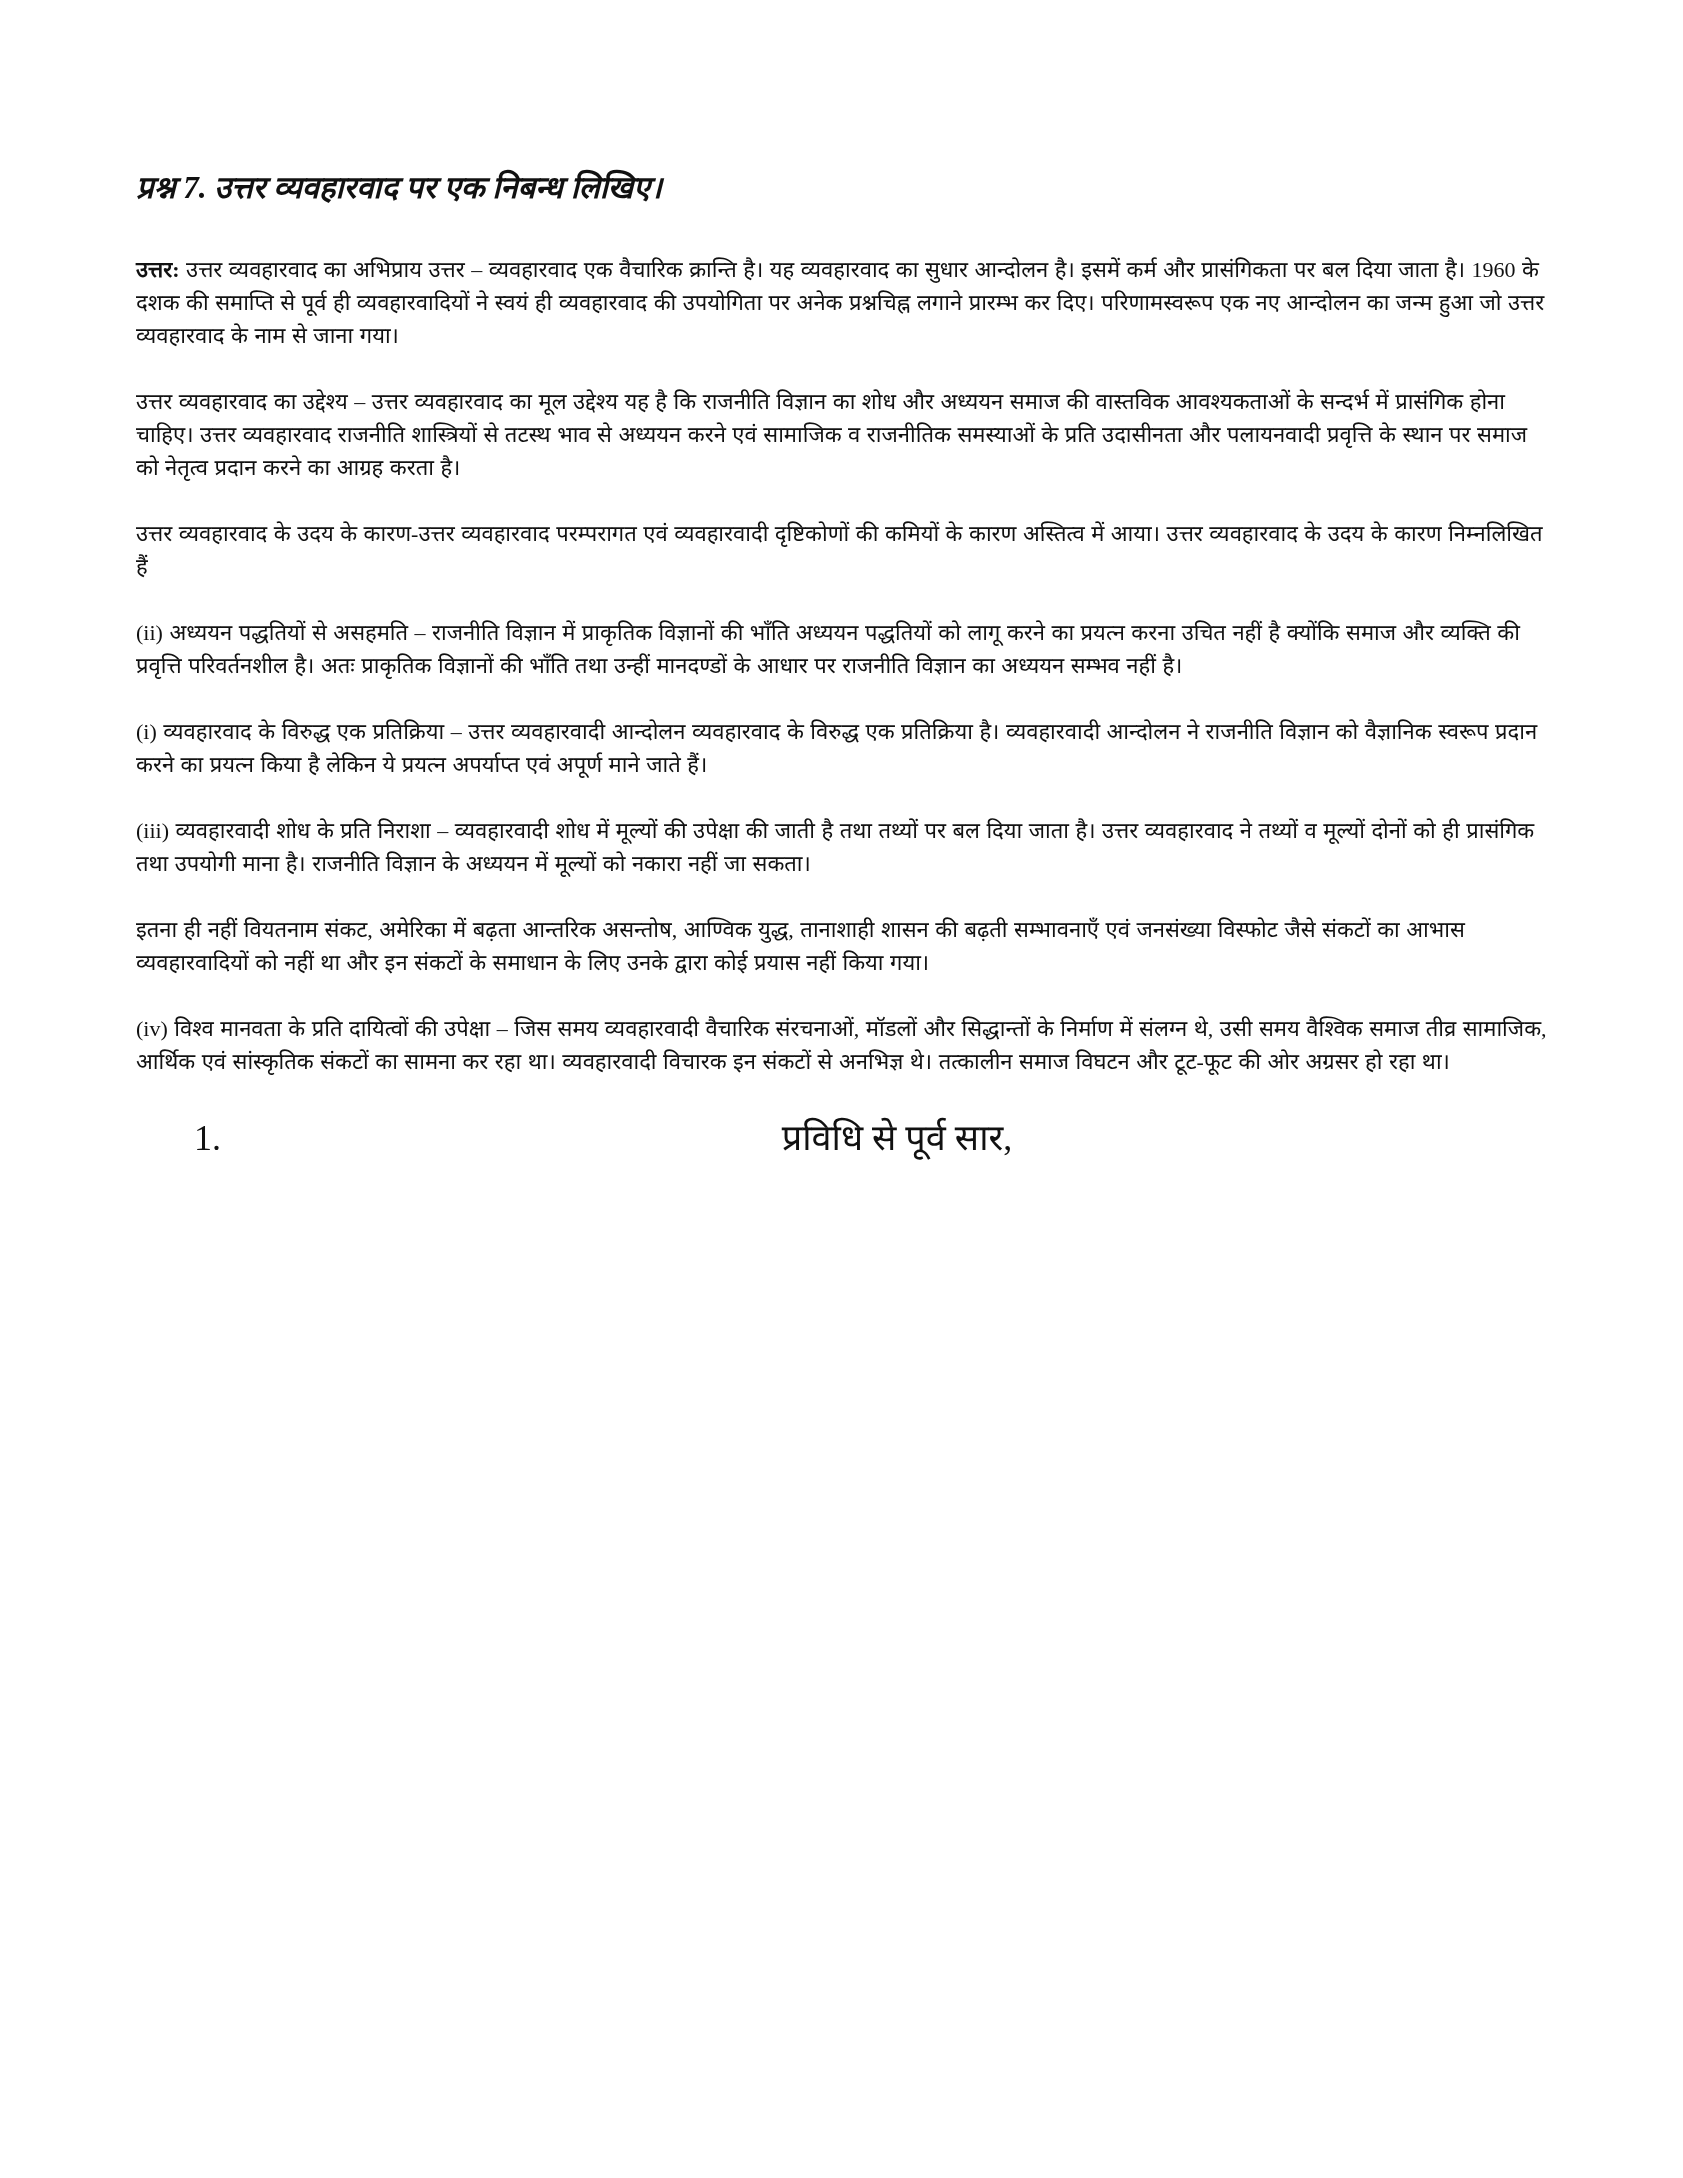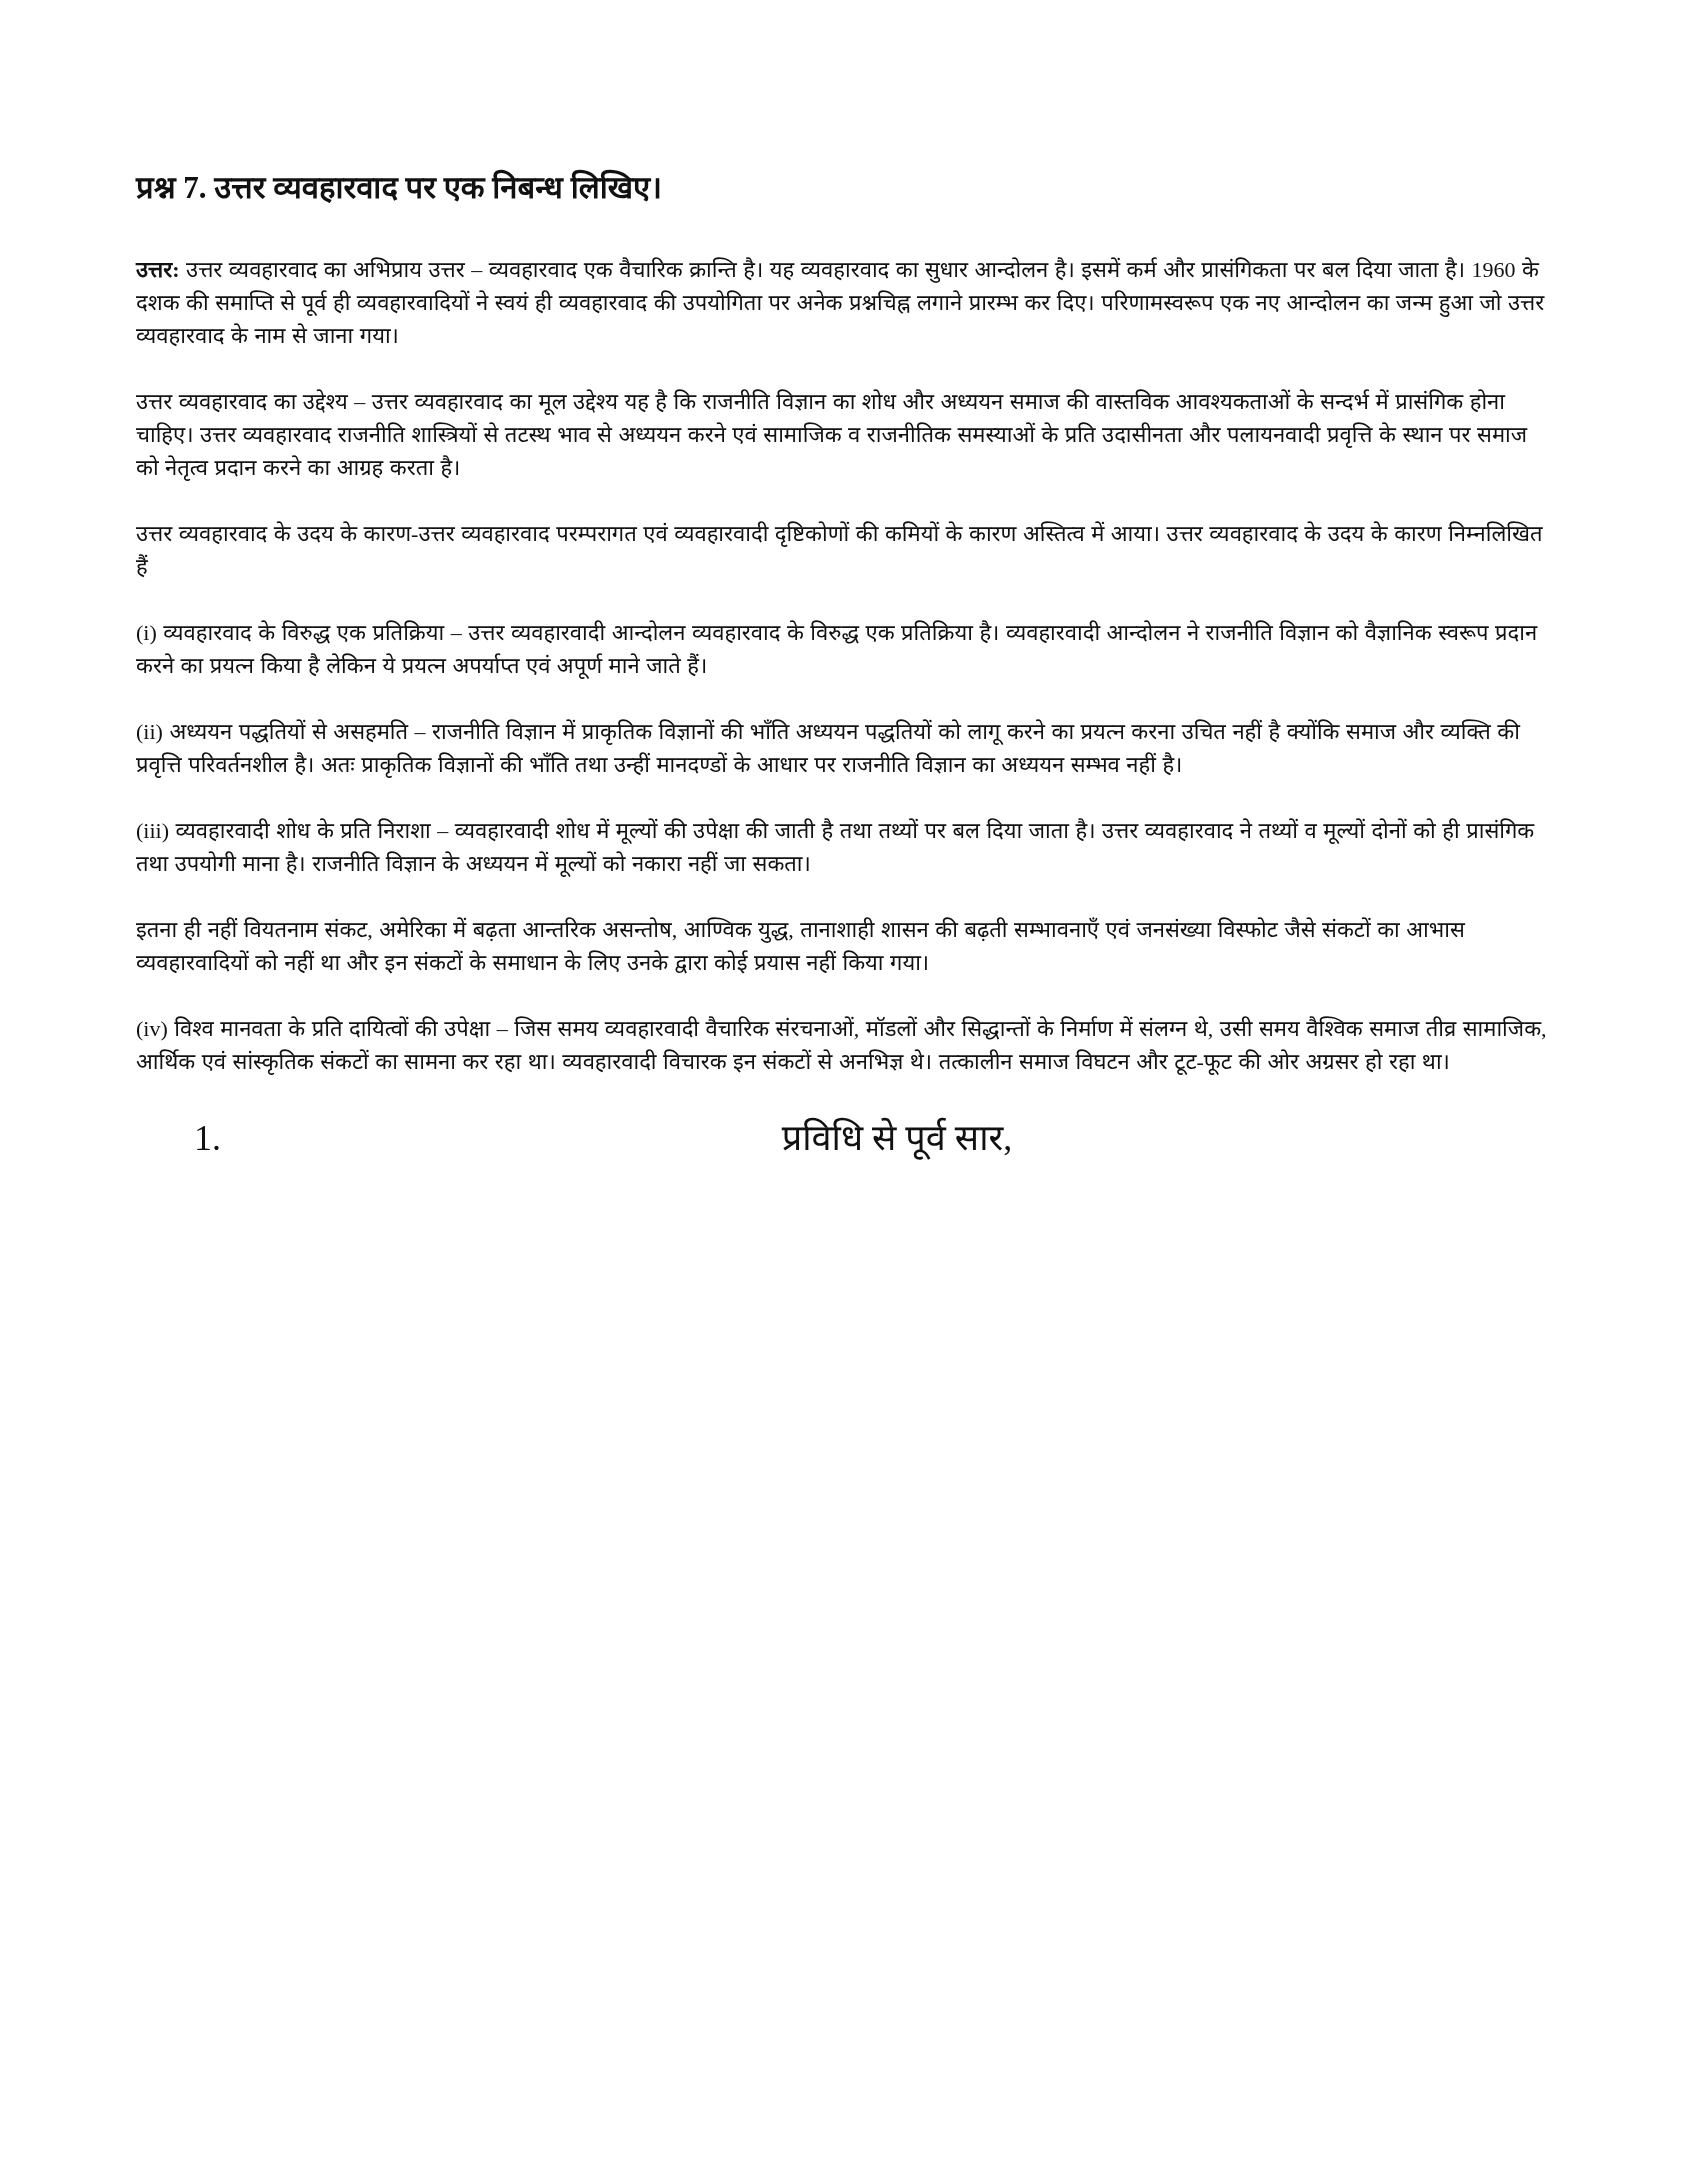--- a/index.html
+++ b/index.html
@@ -26,6 +26,7 @@
     font-weight: 700;
     line-height: 1.45;
     margin: 0 0 42px 0;
+    font-style: italic;
   }
   .para {
     font-size: 22px;

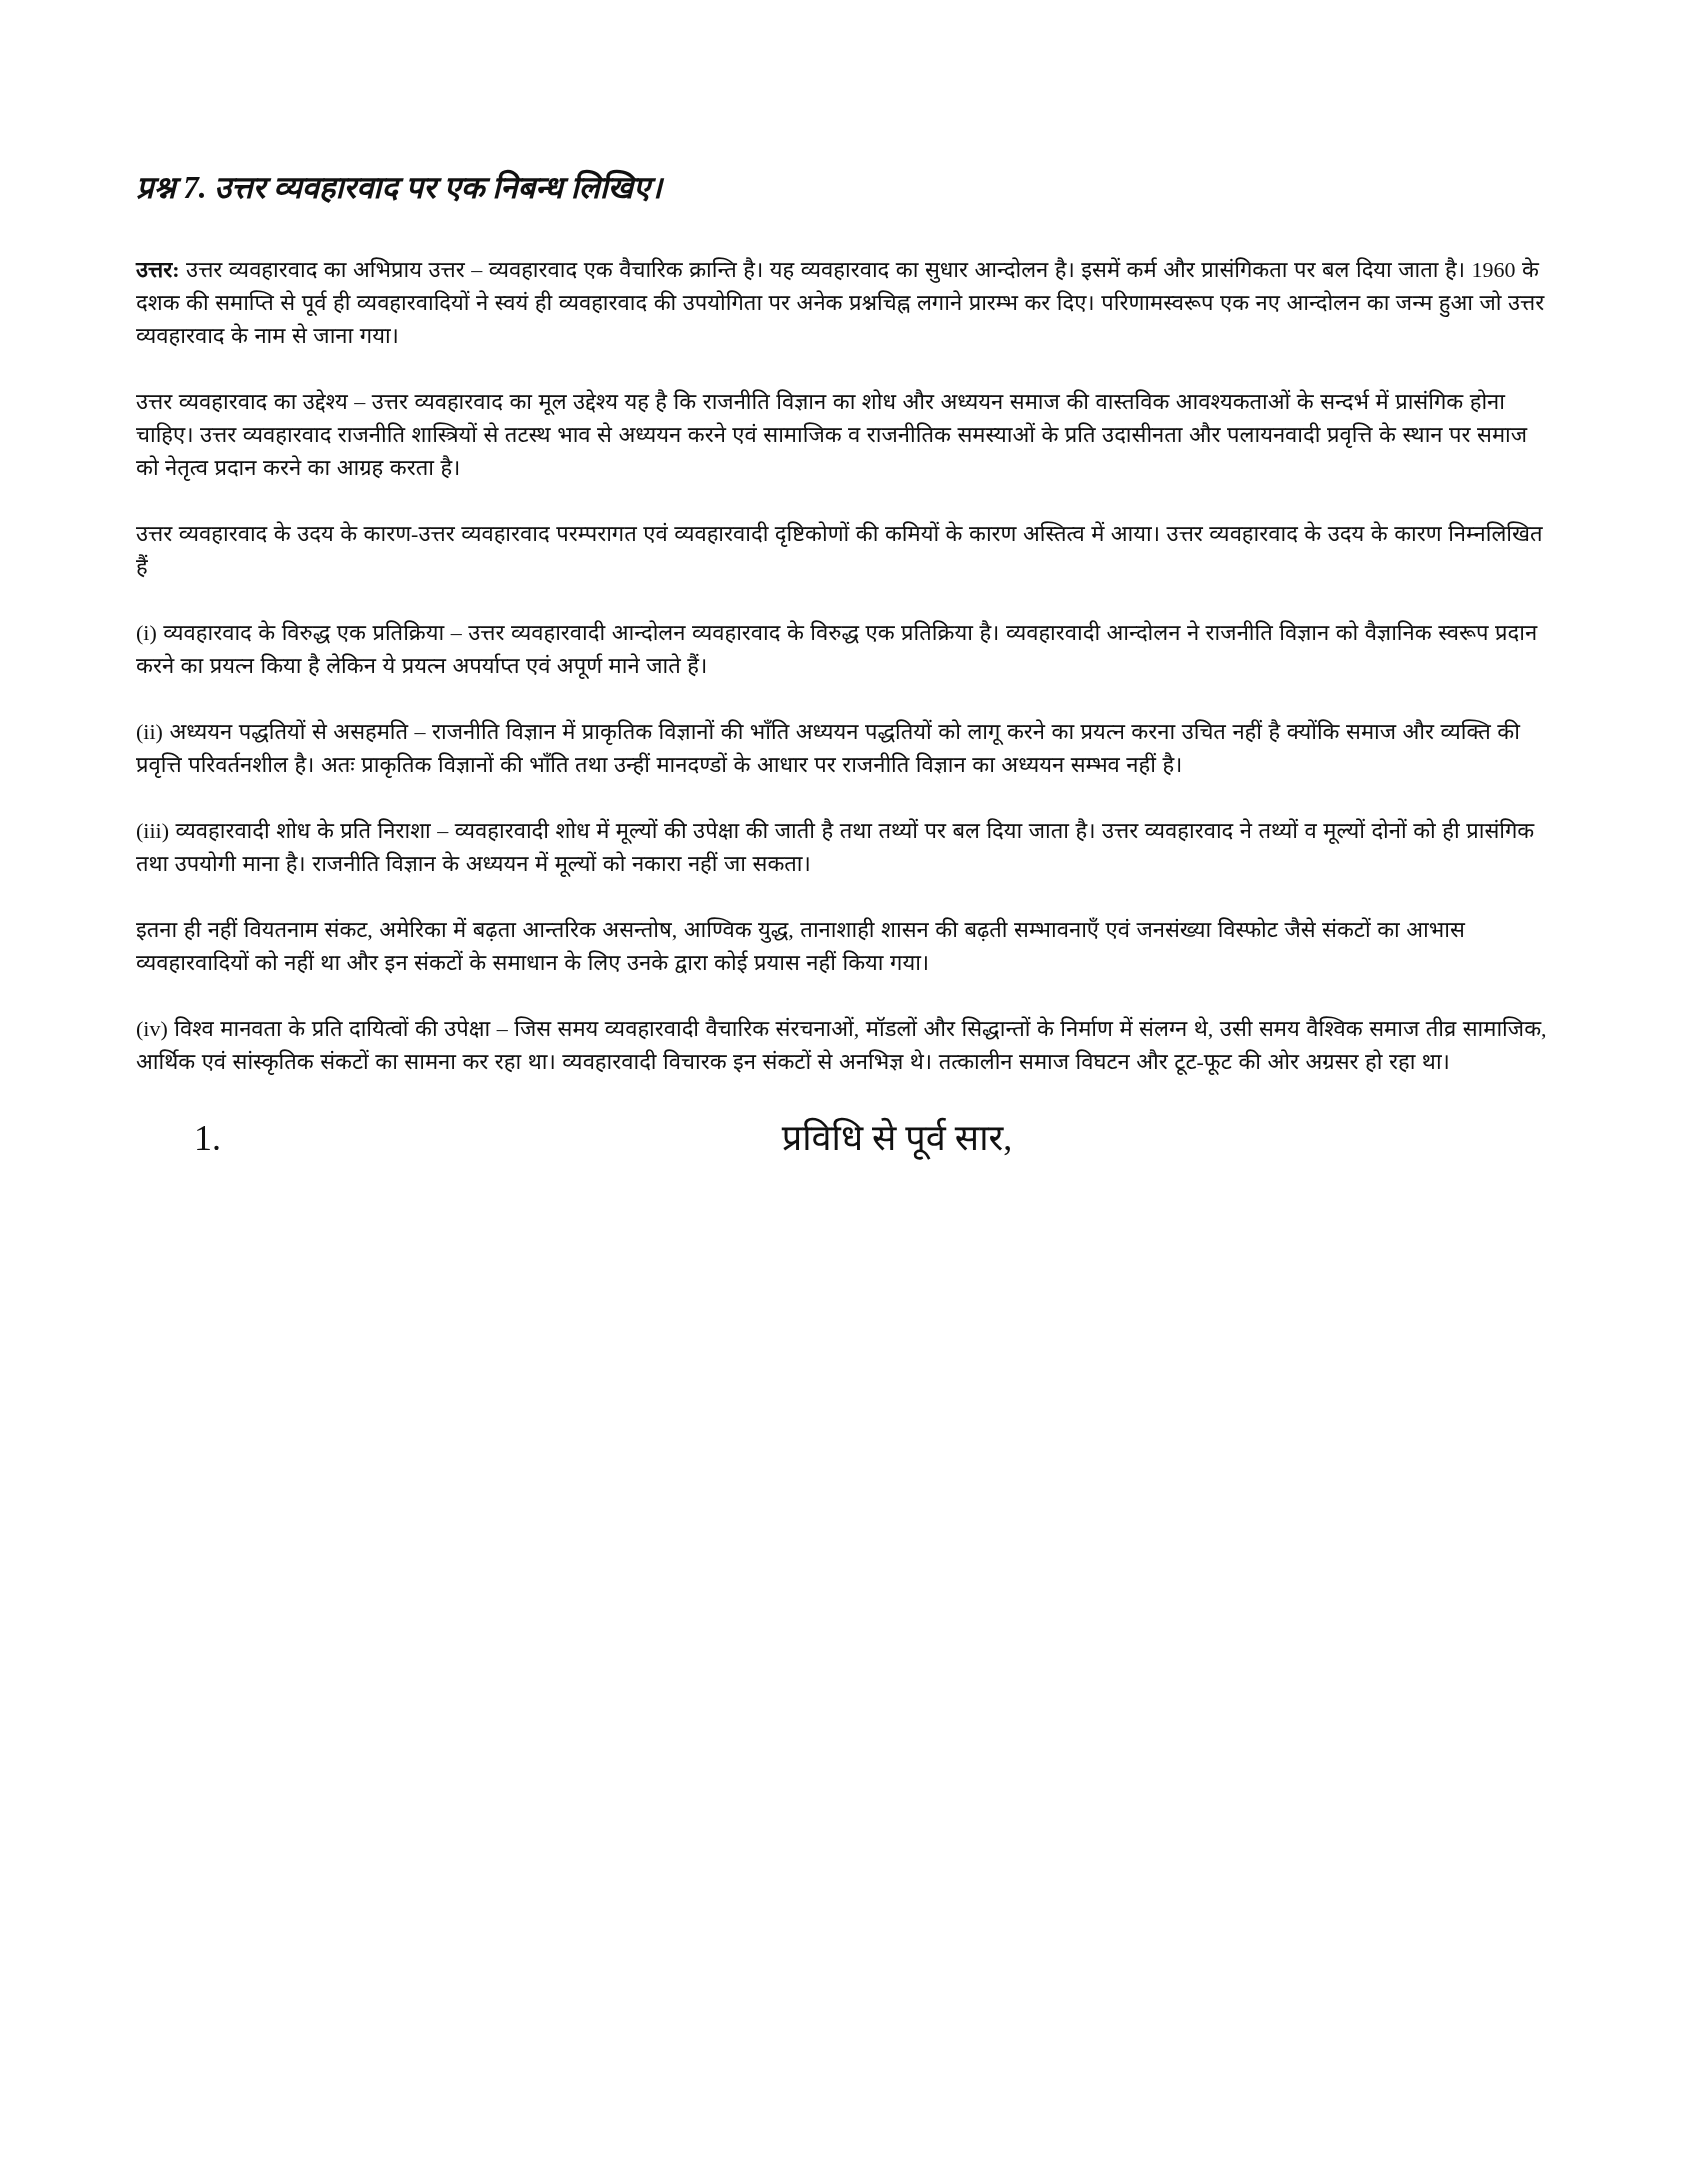--- a/index.html
+++ b/index.html
@@ -63,9 +63,9 @@
 
   <p class="para">उत्तर व्यवहारवाद के उदय के कारण-उत्तर व्यवहारवाद परम्परागत एवं व्यवहारवादी दृष्टिकोणों की कमियों के कारण अस्तित्व में आया। उत्तर व्यवहारवाद के उदय के कारण निम्नलिखित हैं</p>
 
+  <p class="para">(ii) अध्ययन पद्धतियों से असहमति – राजनीति विज्ञान में प्राकृतिक विज्ञानों की भाँति अध्ययन पद्धतियों को लागू करने का प्रयत्न करना उचित नहीं है क्योंकि समाज और व्यक्ति की प्रवृत्ति परिवर्तनशील है। अतः प्राकृतिक विज्ञानों की भाँति तथा उन्हीं मानदण्डों के आधार पर राजनीति विज्ञान का अध्ययन सम्भव नहीं है।</p>
+
   <p class="para">(i) व्यवहारवाद के विरुद्ध एक प्रतिक्रिया – उत्तर व्यवहारवादी आन्दोलन व्यवहारवाद के विरुद्ध एक प्रतिक्रिया है। व्यवहारवादी आन्दोलन ने राजनीति विज्ञान को वैज्ञानिक स्वरूप प्रदान करने का प्रयत्न किया है लेकिन ये प्रयत्न अपर्याप्त एवं अपूर्ण माने जाते हैं।</p>
-
-  <p class="para">(ii) अध्ययन पद्धतियों से असहमति – राजनीति विज्ञान में प्राकृतिक विज्ञानों की भाँति अध्ययन पद्धतियों को लागू करने का प्रयत्न करना उचित नहीं है क्योंकि समाज और व्यक्ति की प्रवृत्ति परिवर्तनशील है। अतः प्राकृतिक विज्ञानों की भाँति तथा उन्हीं मानदण्डों के आधार पर राजनीति विज्ञान का अध्ययन सम्भव नहीं है।</p>
 
   <p class="para">(iii) व्यवहारवादी शोध के प्रति निराशा – व्यवहारवादी शोध में मूल्यों की उपेक्षा की जाती है तथा तथ्यों पर बल दिया जाता है। उत्तर व्यवहारवाद ने तथ्यों व मूल्यों दोनों को ही प्रासंगिक तथा उपयोगी माना है। राजनीति विज्ञान के अध्ययन में मूल्यों को नकारा नहीं जा सकता।</p>
 

